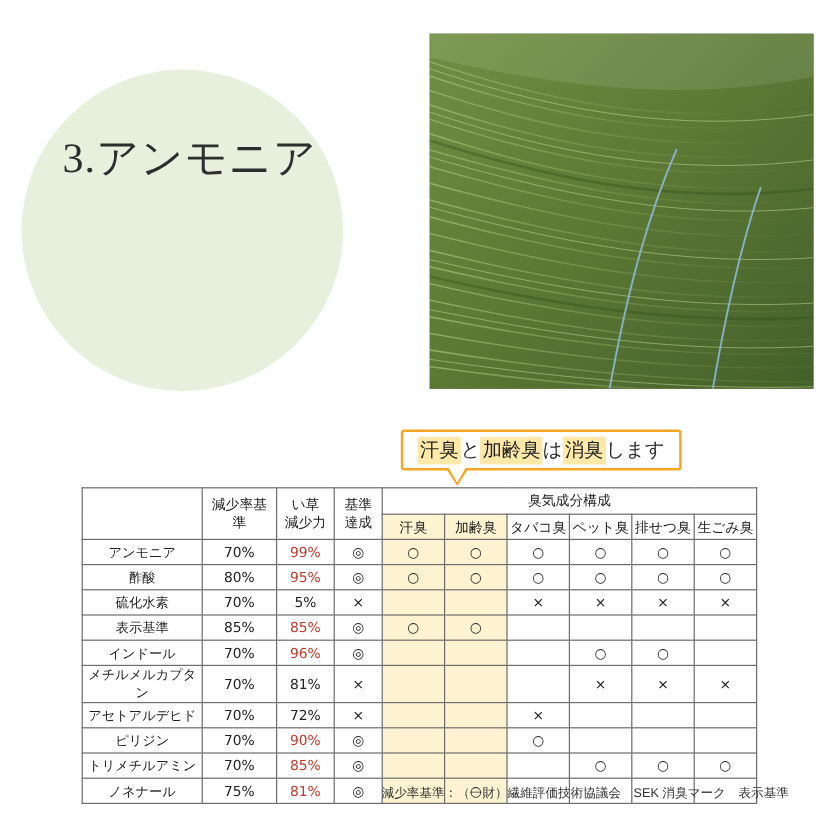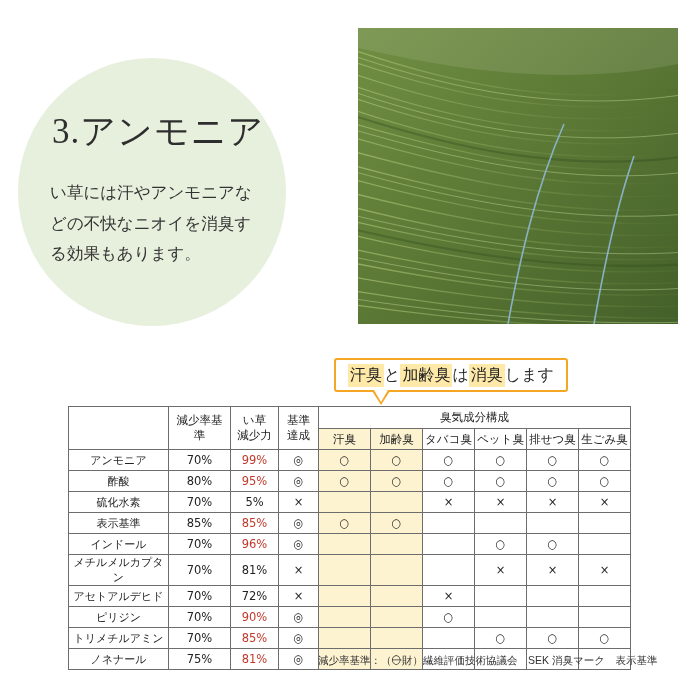--- a/index.html
+++ b/index.html
@@ -144,7 +144,6 @@
     <span class="num">3.</span><span>アンモニア</span>
   </div>
 
-  <div class="circle-body">い草には汗やアンモニアなどの不快なニオイを消臭する効果もあります。</div>
 
   <div class="photo">
     <svg width="320" height="296" viewBox="0 0 320 296" xmlns="http://www.w3.org/2000/svg">

